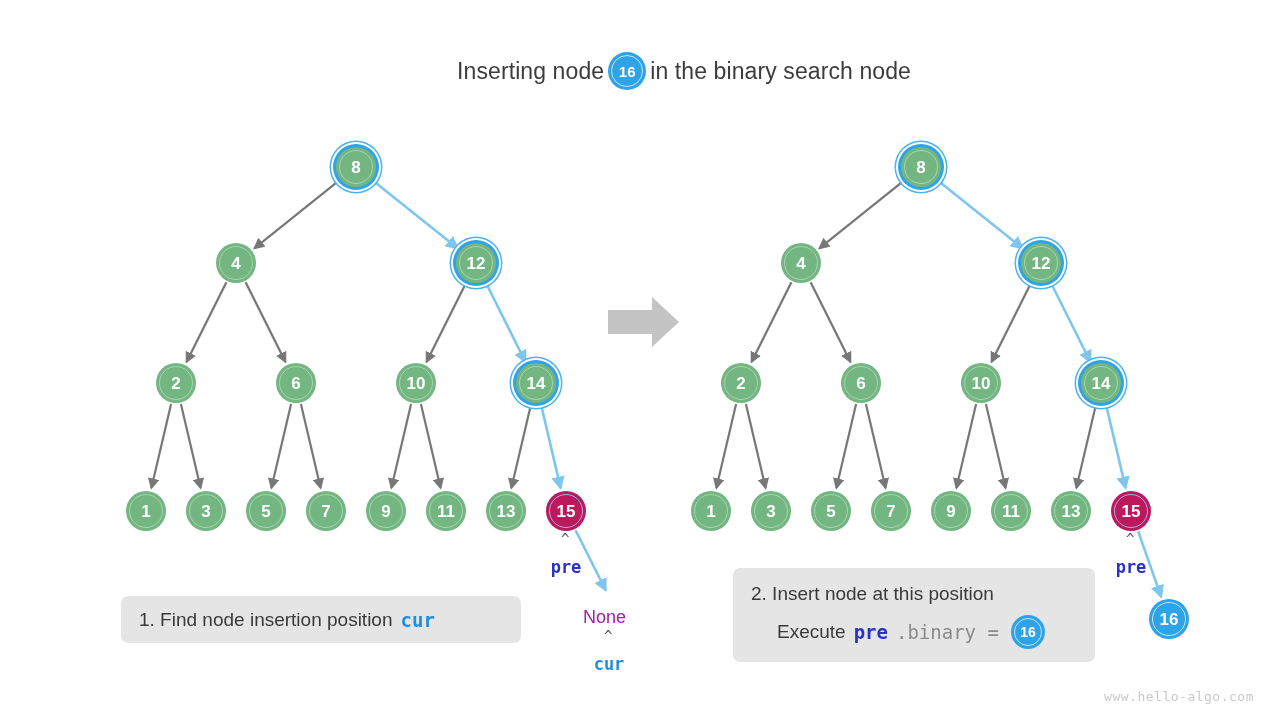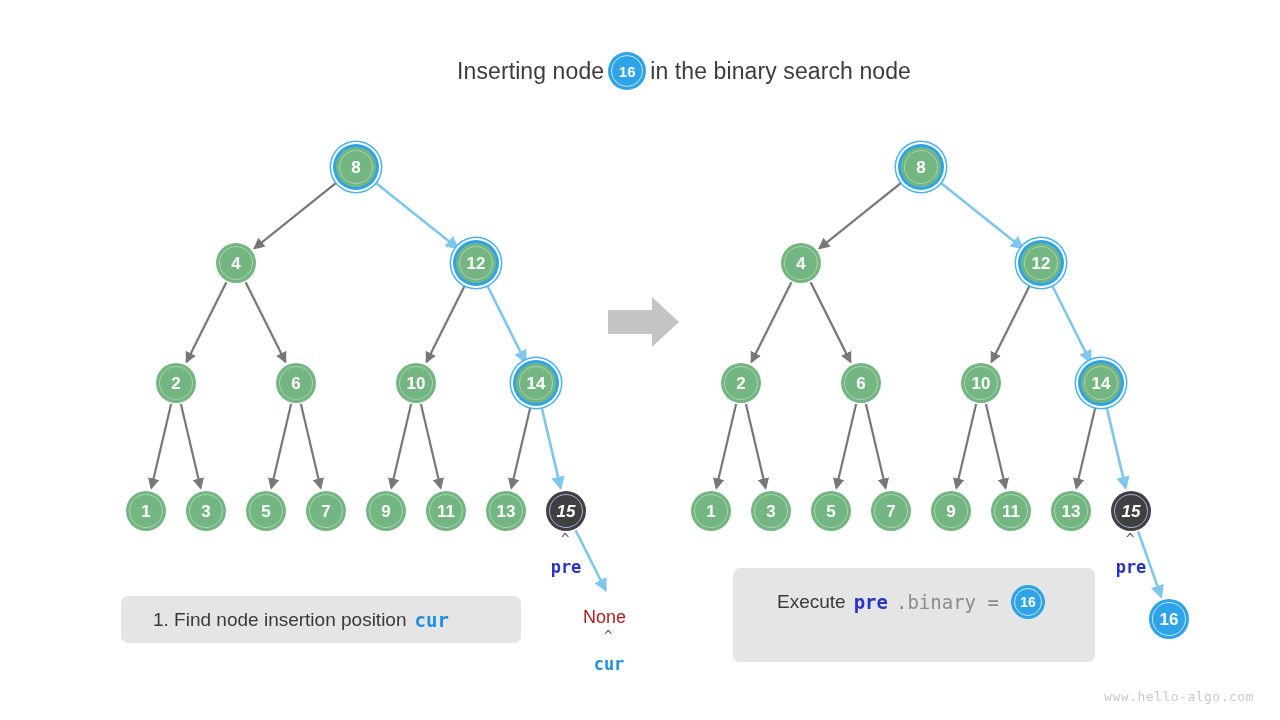--- a/index.html
+++ b/index.html
@@ -75,7 +75,7 @@
   .node.green-hl .ring { border: 1.6px solid #a9d3b1; }
 
   
-  .node.purple { background: #404040; font-style: italic; }
+  .node.purple { background: #be185d; }
   .node.purple .ring { border: 1.8px solid #a8abe8; }
 
   

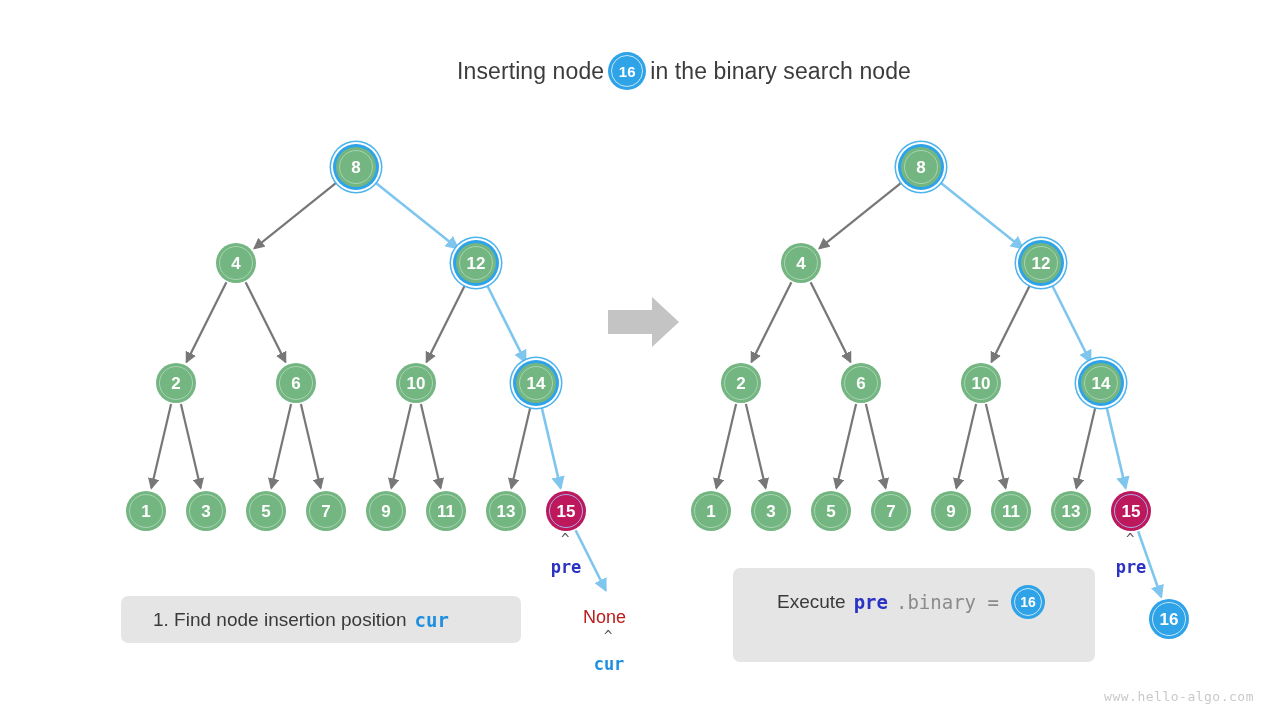--- a/index.html
+++ b/index.html
@@ -398,6 +398,7 @@
 </div>
 
 <div class="caption" id="caption-right">
+  <div class="line1">2. Insert node at this position</div>
   <div class="line2">
     <span>Execute</span>
     <span class="mono-indigo">pre</span>

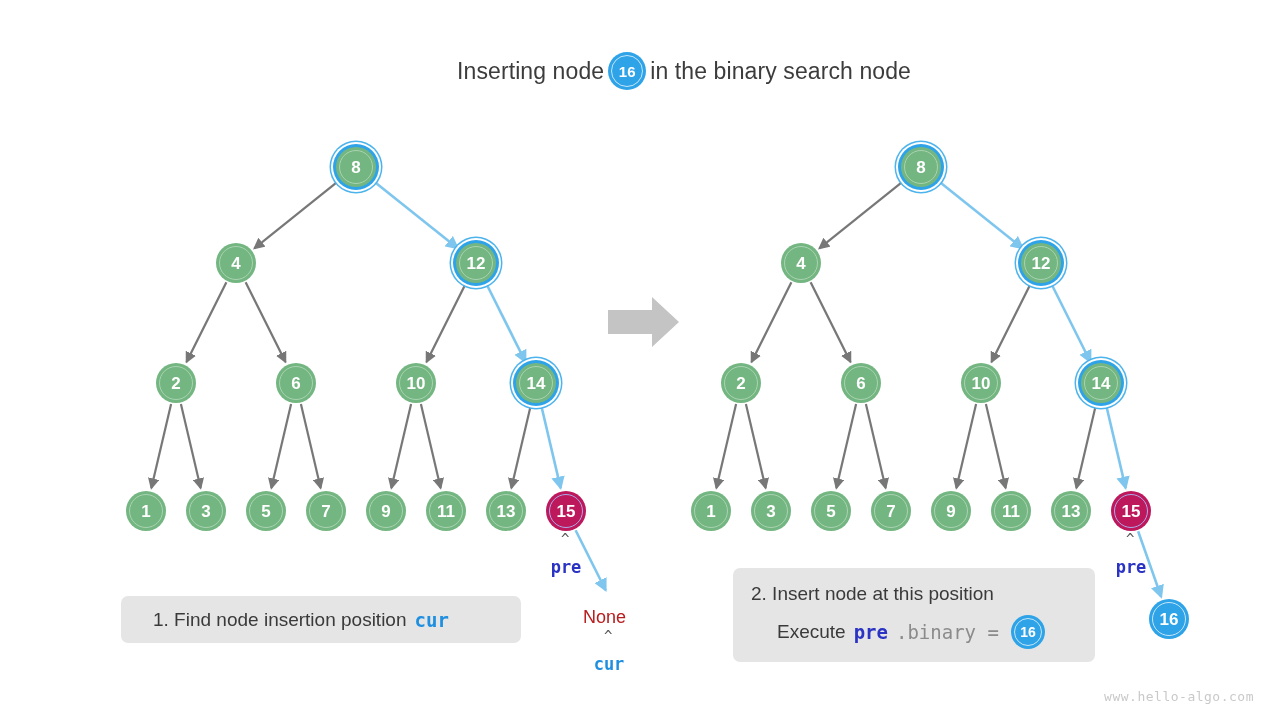--- a/index.html
+++ b/index.html
@@ -139,7 +139,7 @@
     height: 47px;
     display: flex;
     align-items: center;
-    padding-left: 32px;
+    padding-left: 18px;
   }
   #caption-right {
     left: 733px;

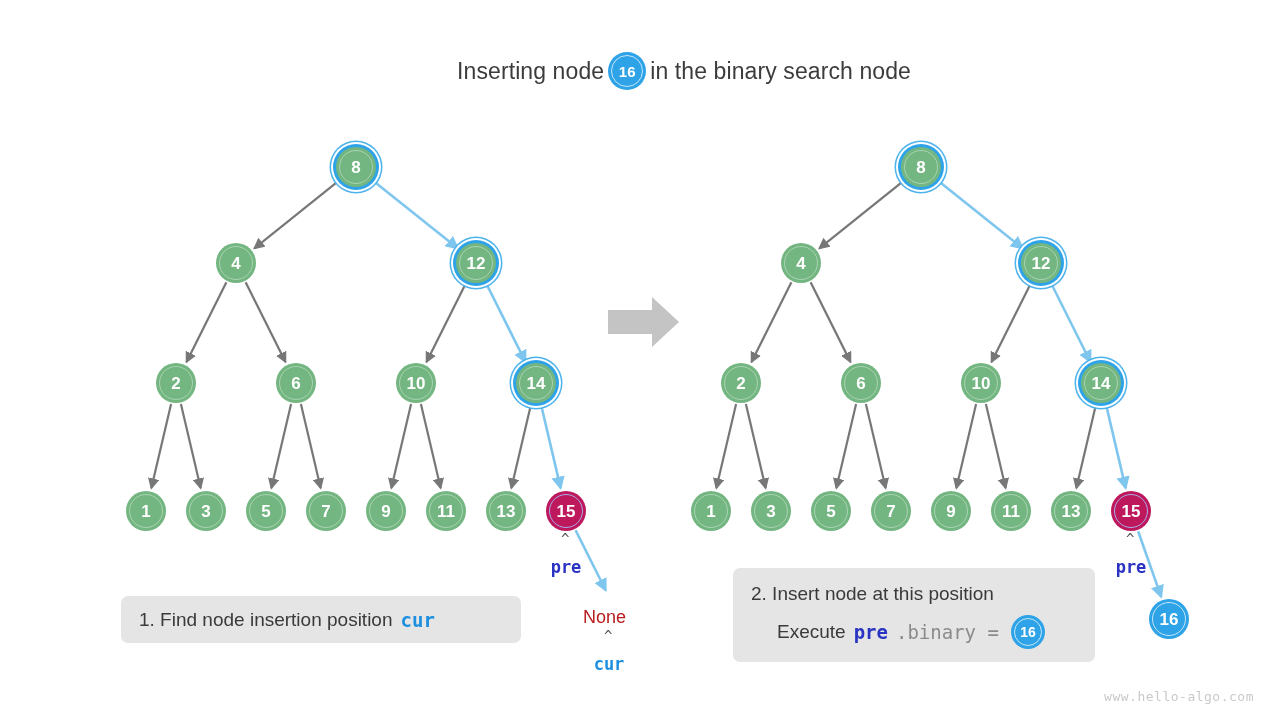--- a/index.html
+++ b/index.html
@@ -180,7 +180,7 @@
   .none-text {
     position: absolute;
     font-size: 18px;
-    color: #b91c1c;
+    color: #a21caf;
     font-family: "Liberation Sans", sans-serif;
   }
 

